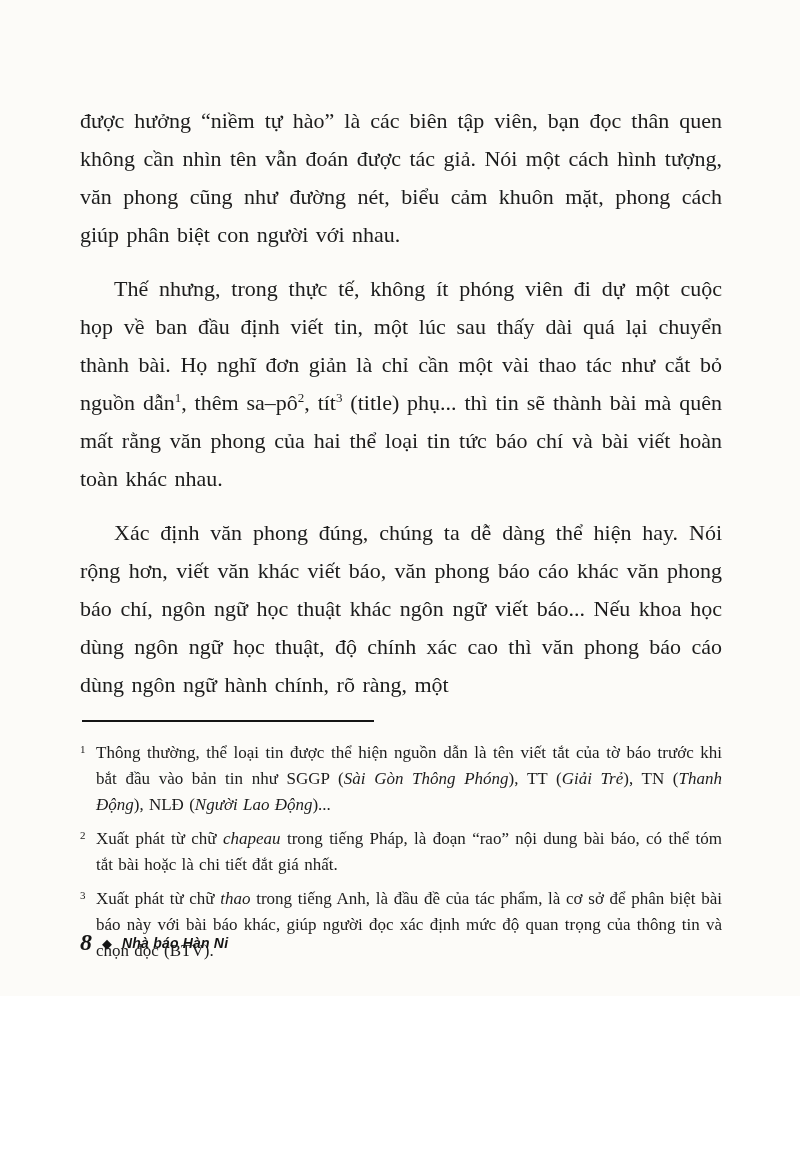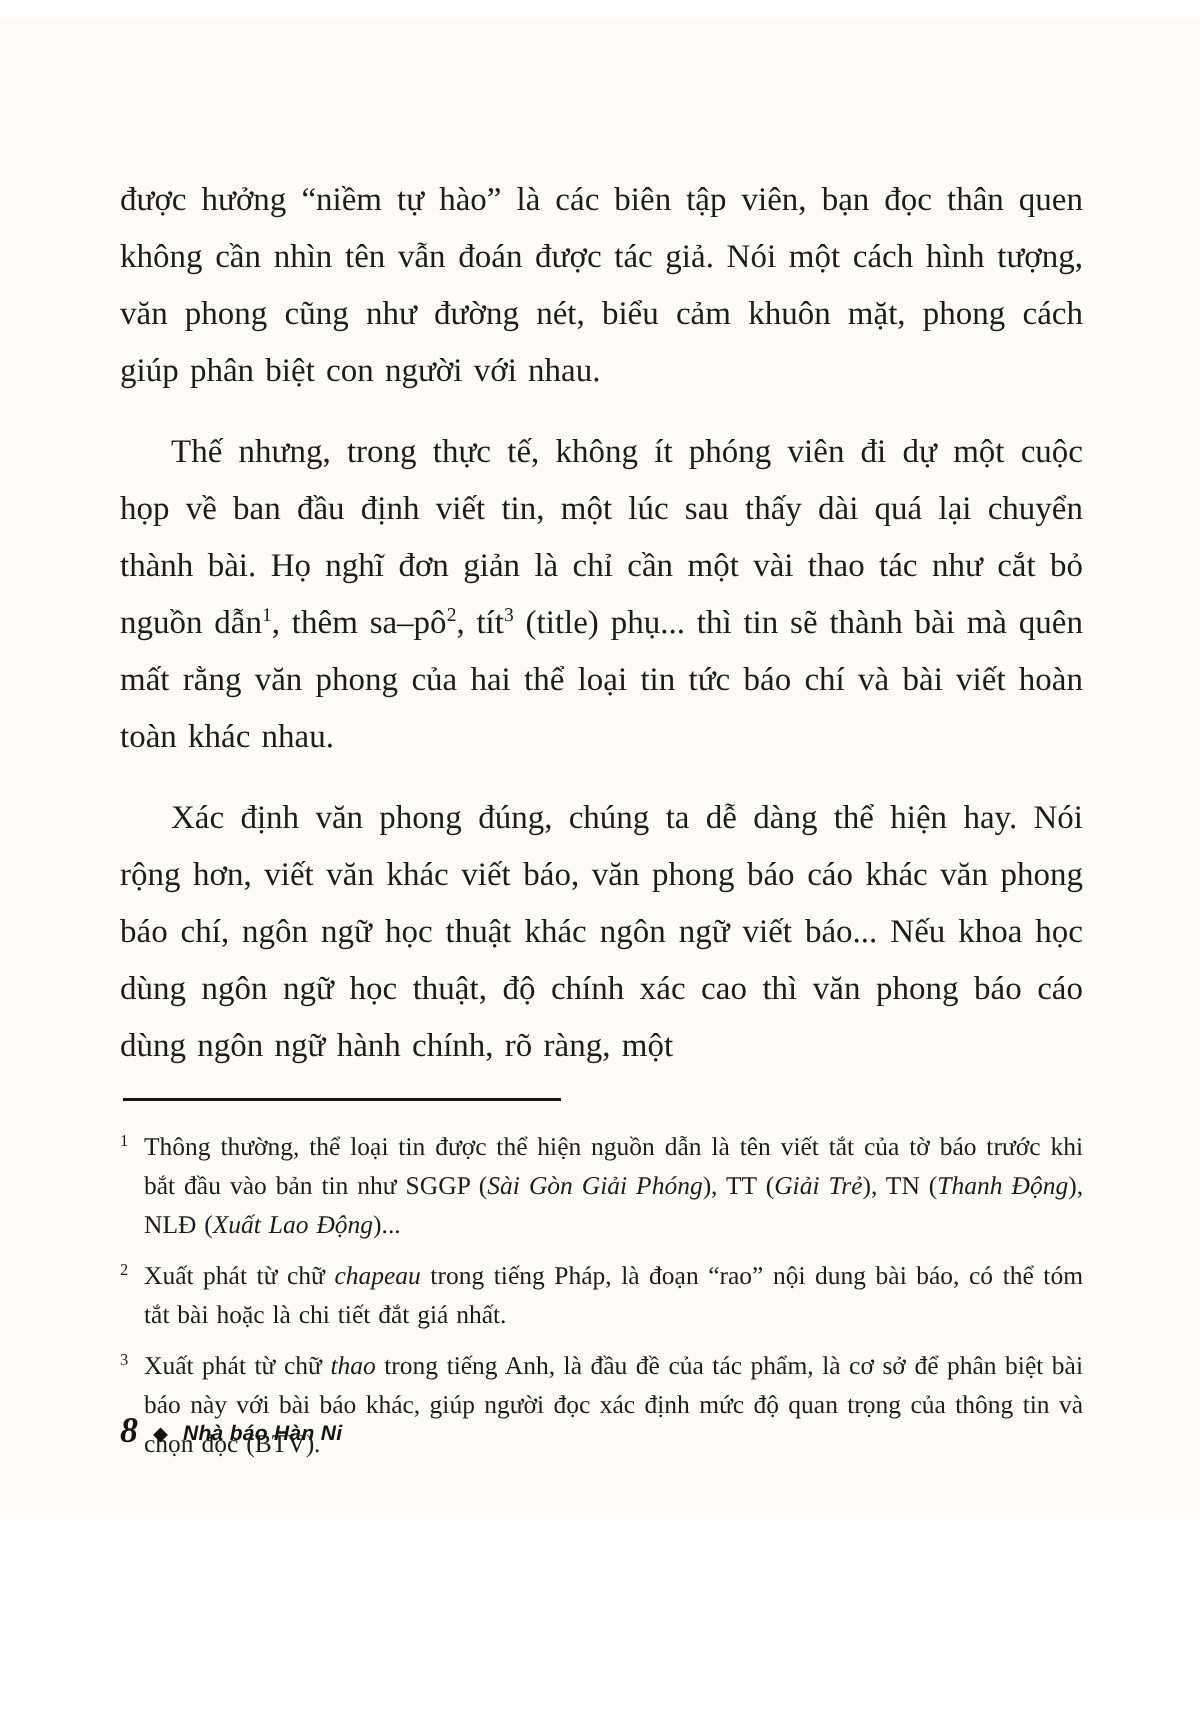--- a/index.html
+++ b/index.html
@@ -7,7 +7,7 @@
     position: relative;
     width: 800px;
     height: 996px;
-    margin: 12px auto;
+    margin: 0 auto;
     background: #fcfbf8;
     box-sizing: border-box;
     padding: 102px 78px 0 80px;

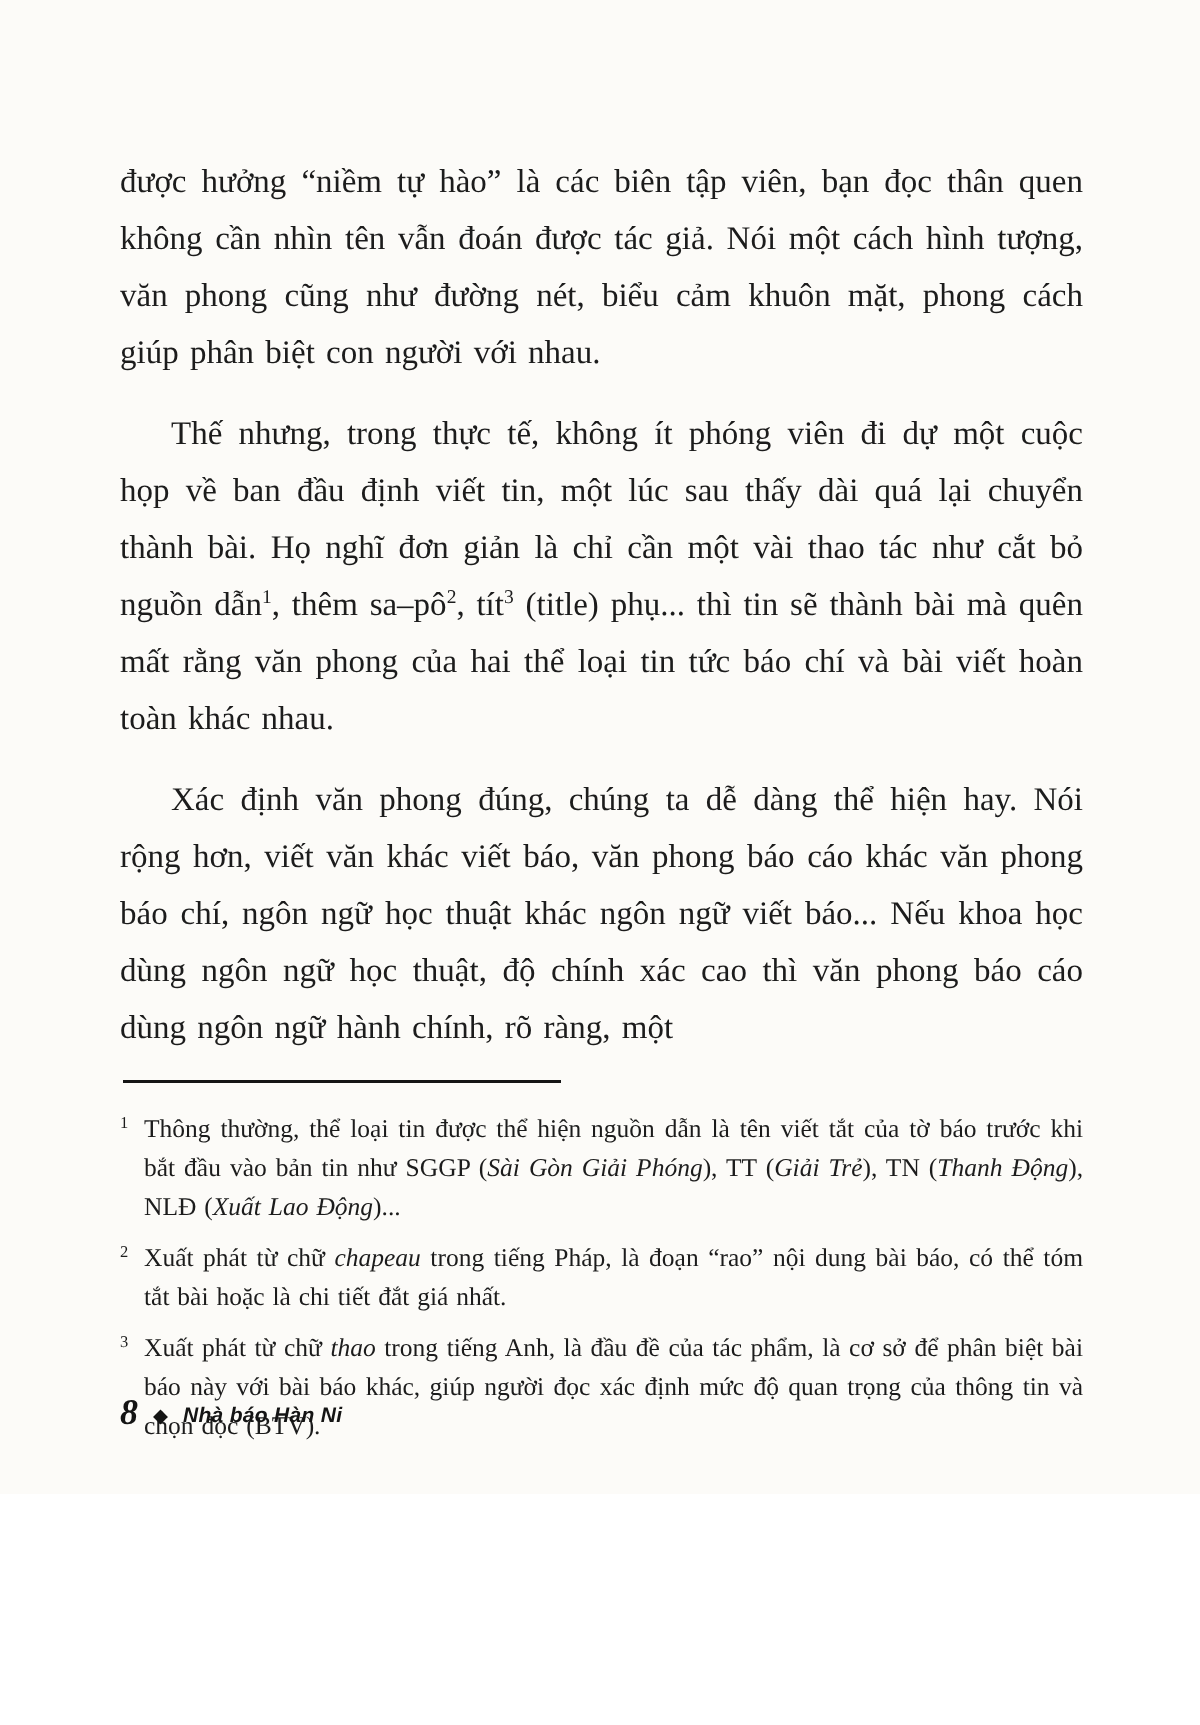--- a/index.html
+++ b/index.html
@@ -104,7 +104,7 @@
 
     <div class="footnote">
       <span class="fn-marker">1</span>
-      <span class="fn-text"><span>Thông thường, thể loại tin được thể hiện nguồn dẫn là tên viết tắt của tờ báo trước khi bắt đầu vào bản tin như SGGP (</span><i>Sài Gòn Giải Phóng</i><span>), TT (</span><i>Giải Trẻ</i><span>), TN (</span><i>Thanh Động</i><span>), NLĐ (</span><i>Xuất Lao Động</i><span>)...</span></span>
+      <span class="fn-text"><span>Thông thường, thể loại tin được thể hiện nguồn dẫn là tên viết tắt của tờ báo trước khi bắt đầu vào bản tin như SGGP (</span><i>Sài Gòn Thông Phóng</i><span>), TT (</span><i>Giải Trẻ</i><span>), TN (</span><i>Thanh Động</i><span>), NLĐ (</span><i>Xuất Lao Động</i><span>)...</span></span>
     </div>
 
     <div class="footnote">

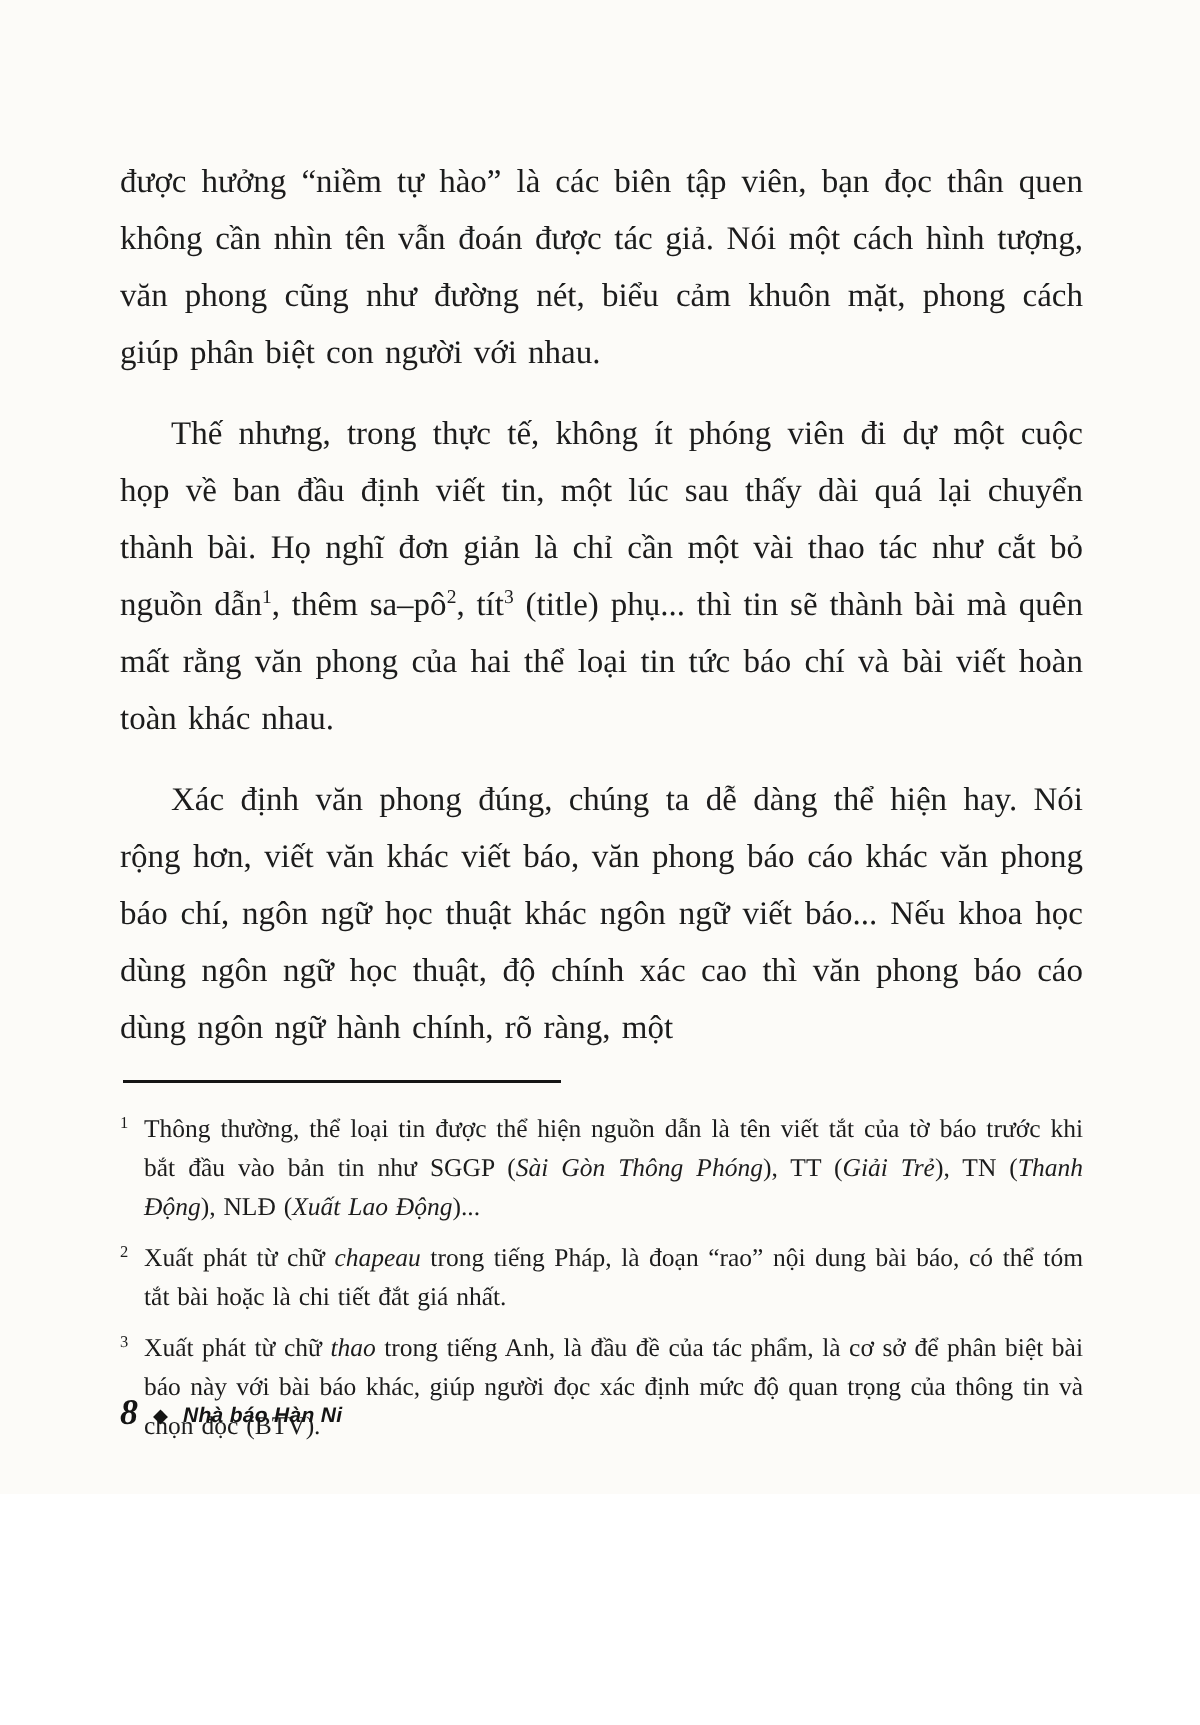--- a/index.html
+++ b/index.html
@@ -104,7 +104,7 @@
 
     <div class="footnote">
       <span class="fn-marker">1</span>
-      <span class="fn-text"><span>Thông thường, thể loại tin được thể hiện nguồn dẫn là tên viết tắt của tờ báo trước khi bắt đầu vào bản tin như SGGP (</span><i>Sài Gòn Thông Phóng</i><span>), TT (</span><i>Giải Trẻ</i><span>), TN (</span><i>Thanh Động</i><span>), NLĐ (</span><i>Xuất Lao Động</i><span>)...</span></span>
+      <span class="fn-text"><span>Thông thường, thể loại tin được thể hiện nguồn dẫn là tên viết tắt của tờ báo trước khi bắt đầu vào bản tin như SGGP (</span><i>Sài Gòn Thông Phóng</i><span>), TT (</span><i>Giải Trẻ</i><span>), TN (</span><i>Thanh Động</i><span>), NLĐ (</span><i>Người Lao Động</i><span>)...</span></span>
     </div>
 
     <div class="footnote">

